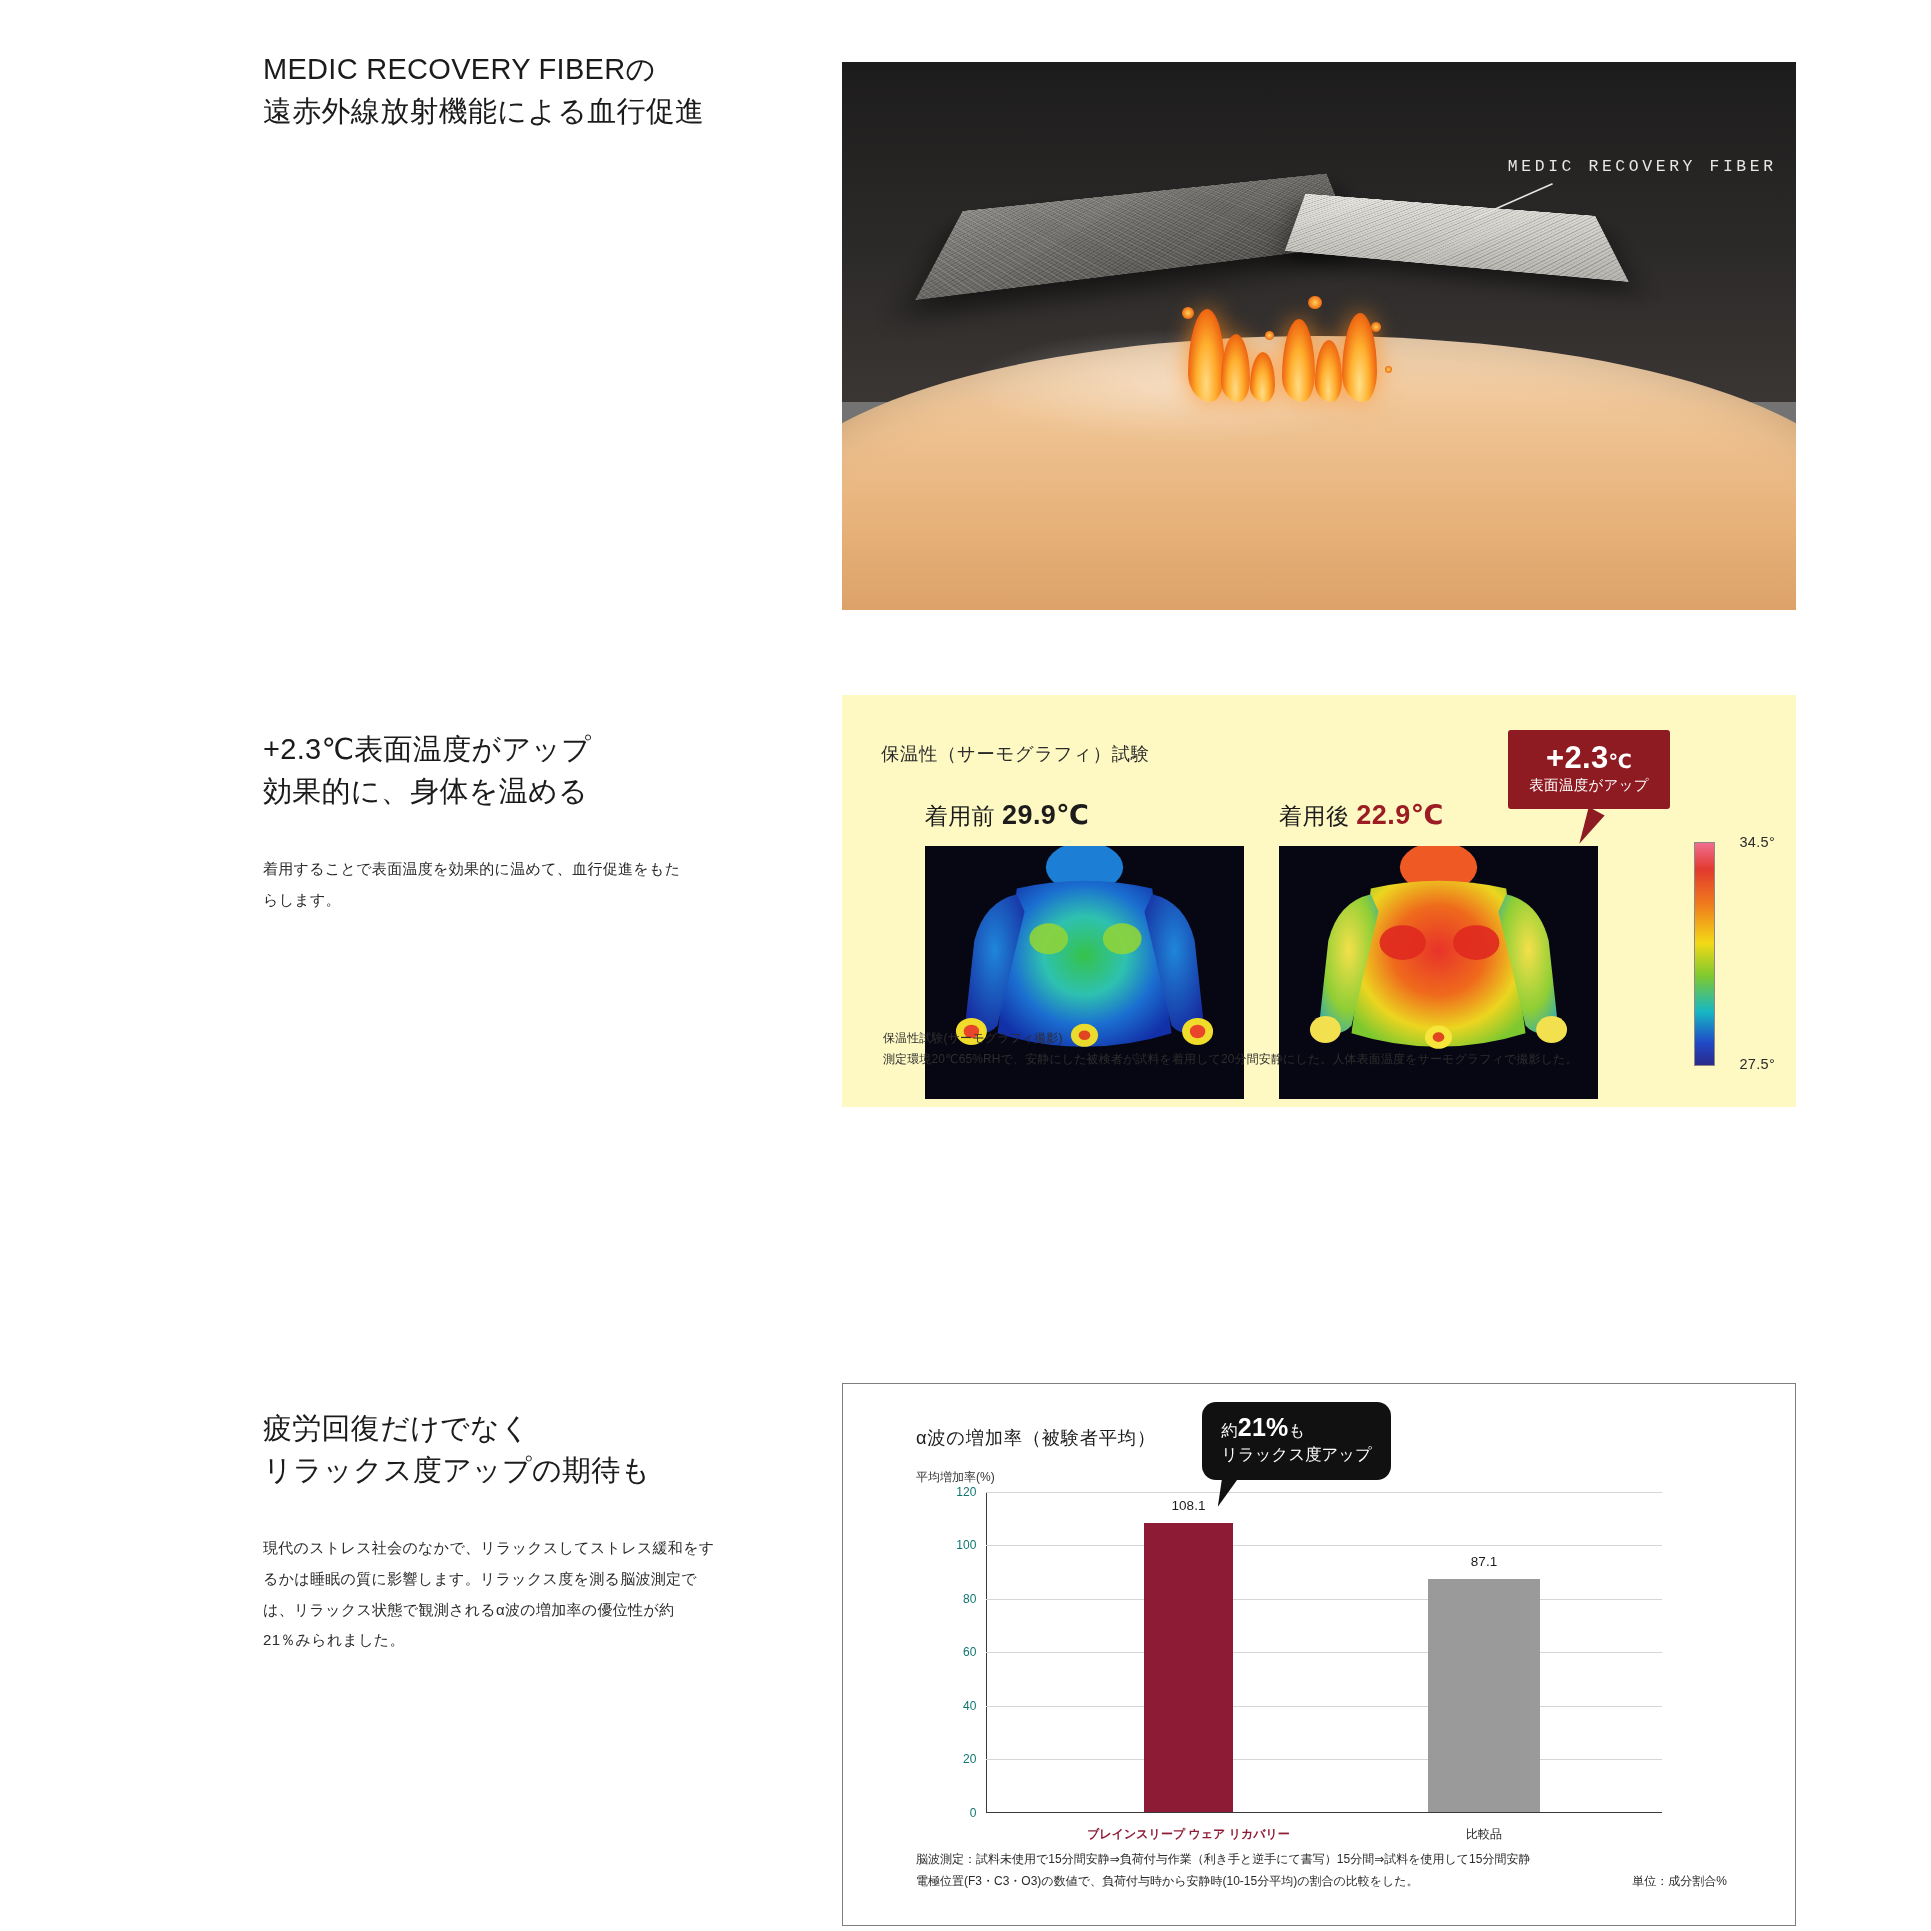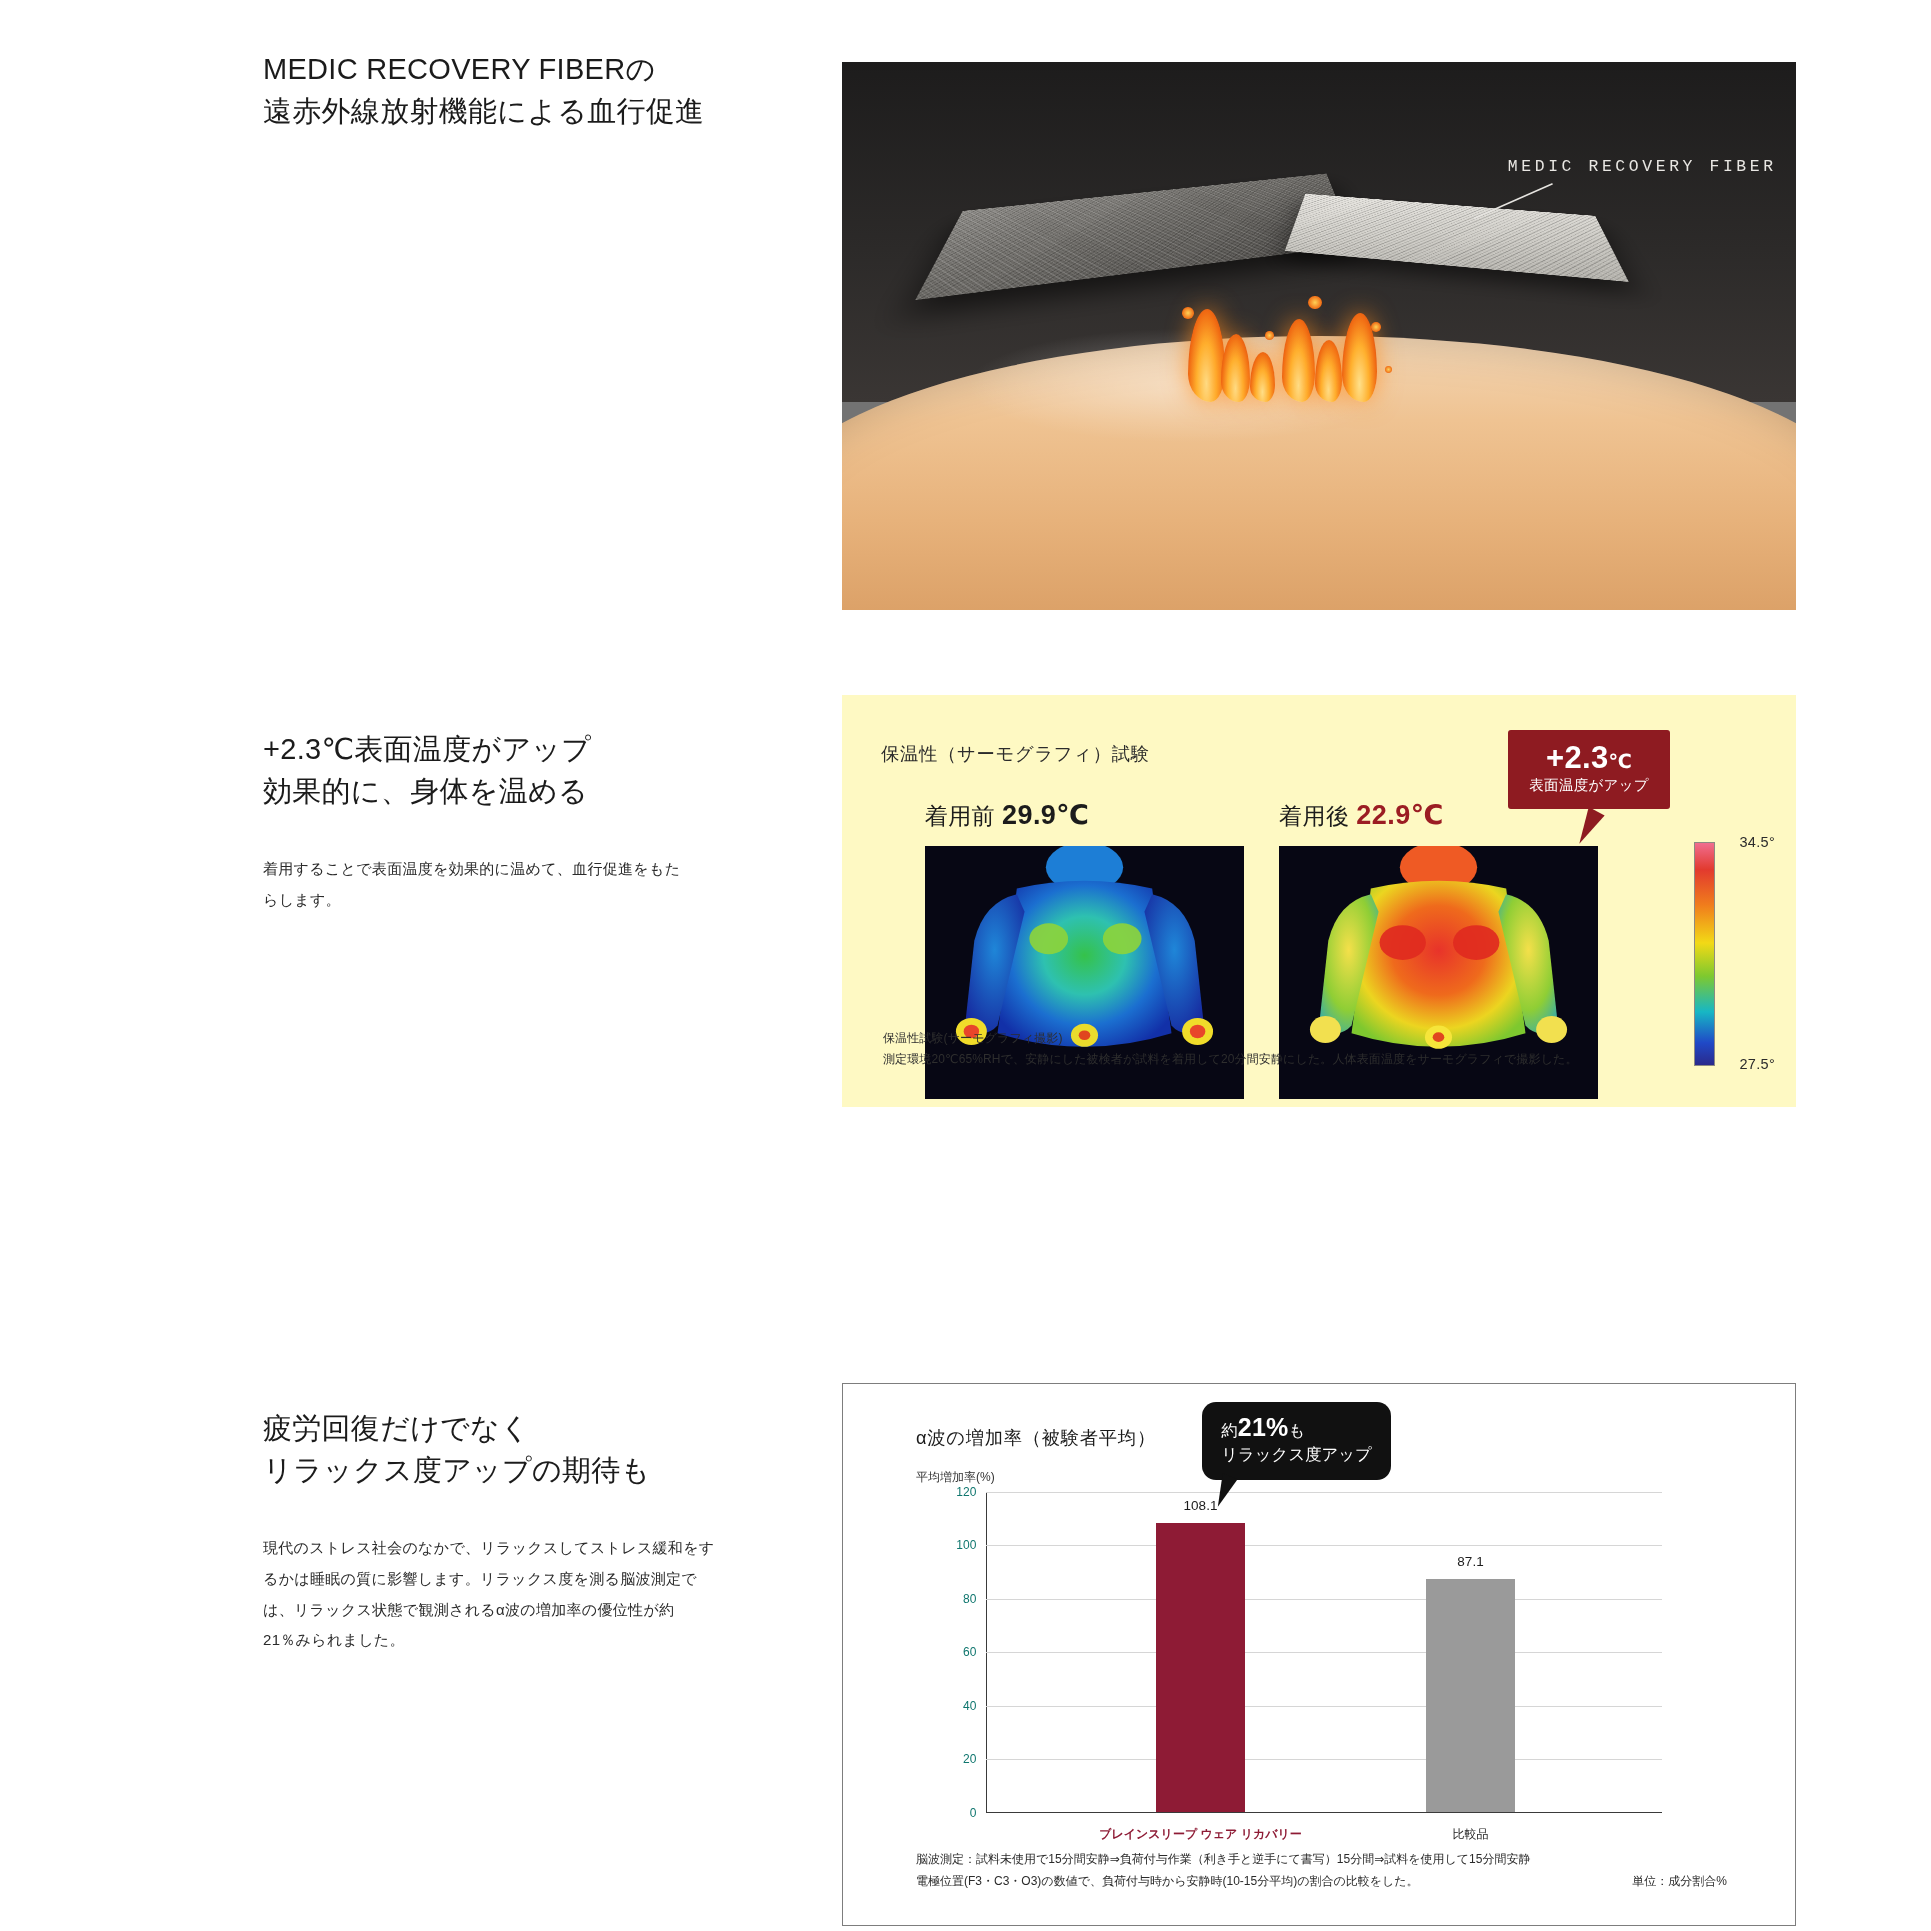--- a/index.html
+++ b/index.html
@@ -185,7 +185,7 @@
   .axis-y { position: absolute; left: 0; top: 0; width: 1px; height: 100%; background: #3a3a3a; }
   .axis-x { position: absolute; left: 0; bottom: 0; width: 100%; height: 1px; background: #3a3a3a; }
   .ytick { position: absolute; right: 100%; margin-right: 9.7px; font-size: 12px; color: #0f766e; transform: translateY(-50%); }
-  .bar { position: absolute; bottom: 1px; margin-left: 12px; }
+  .bar { position: absolute; bottom: 1px; }
   .bar .v { position: absolute; left: 50%; transform: translateX(-50%); top: -25px; font-size: 13.5px; color: #1c1c1c; }
   .bar-label { position: absolute; top: 100%; margin-top: 13.5px; left: 50%; transform: translateX(-50%); font-size: 12px; white-space: nowrap; }
   .callout {

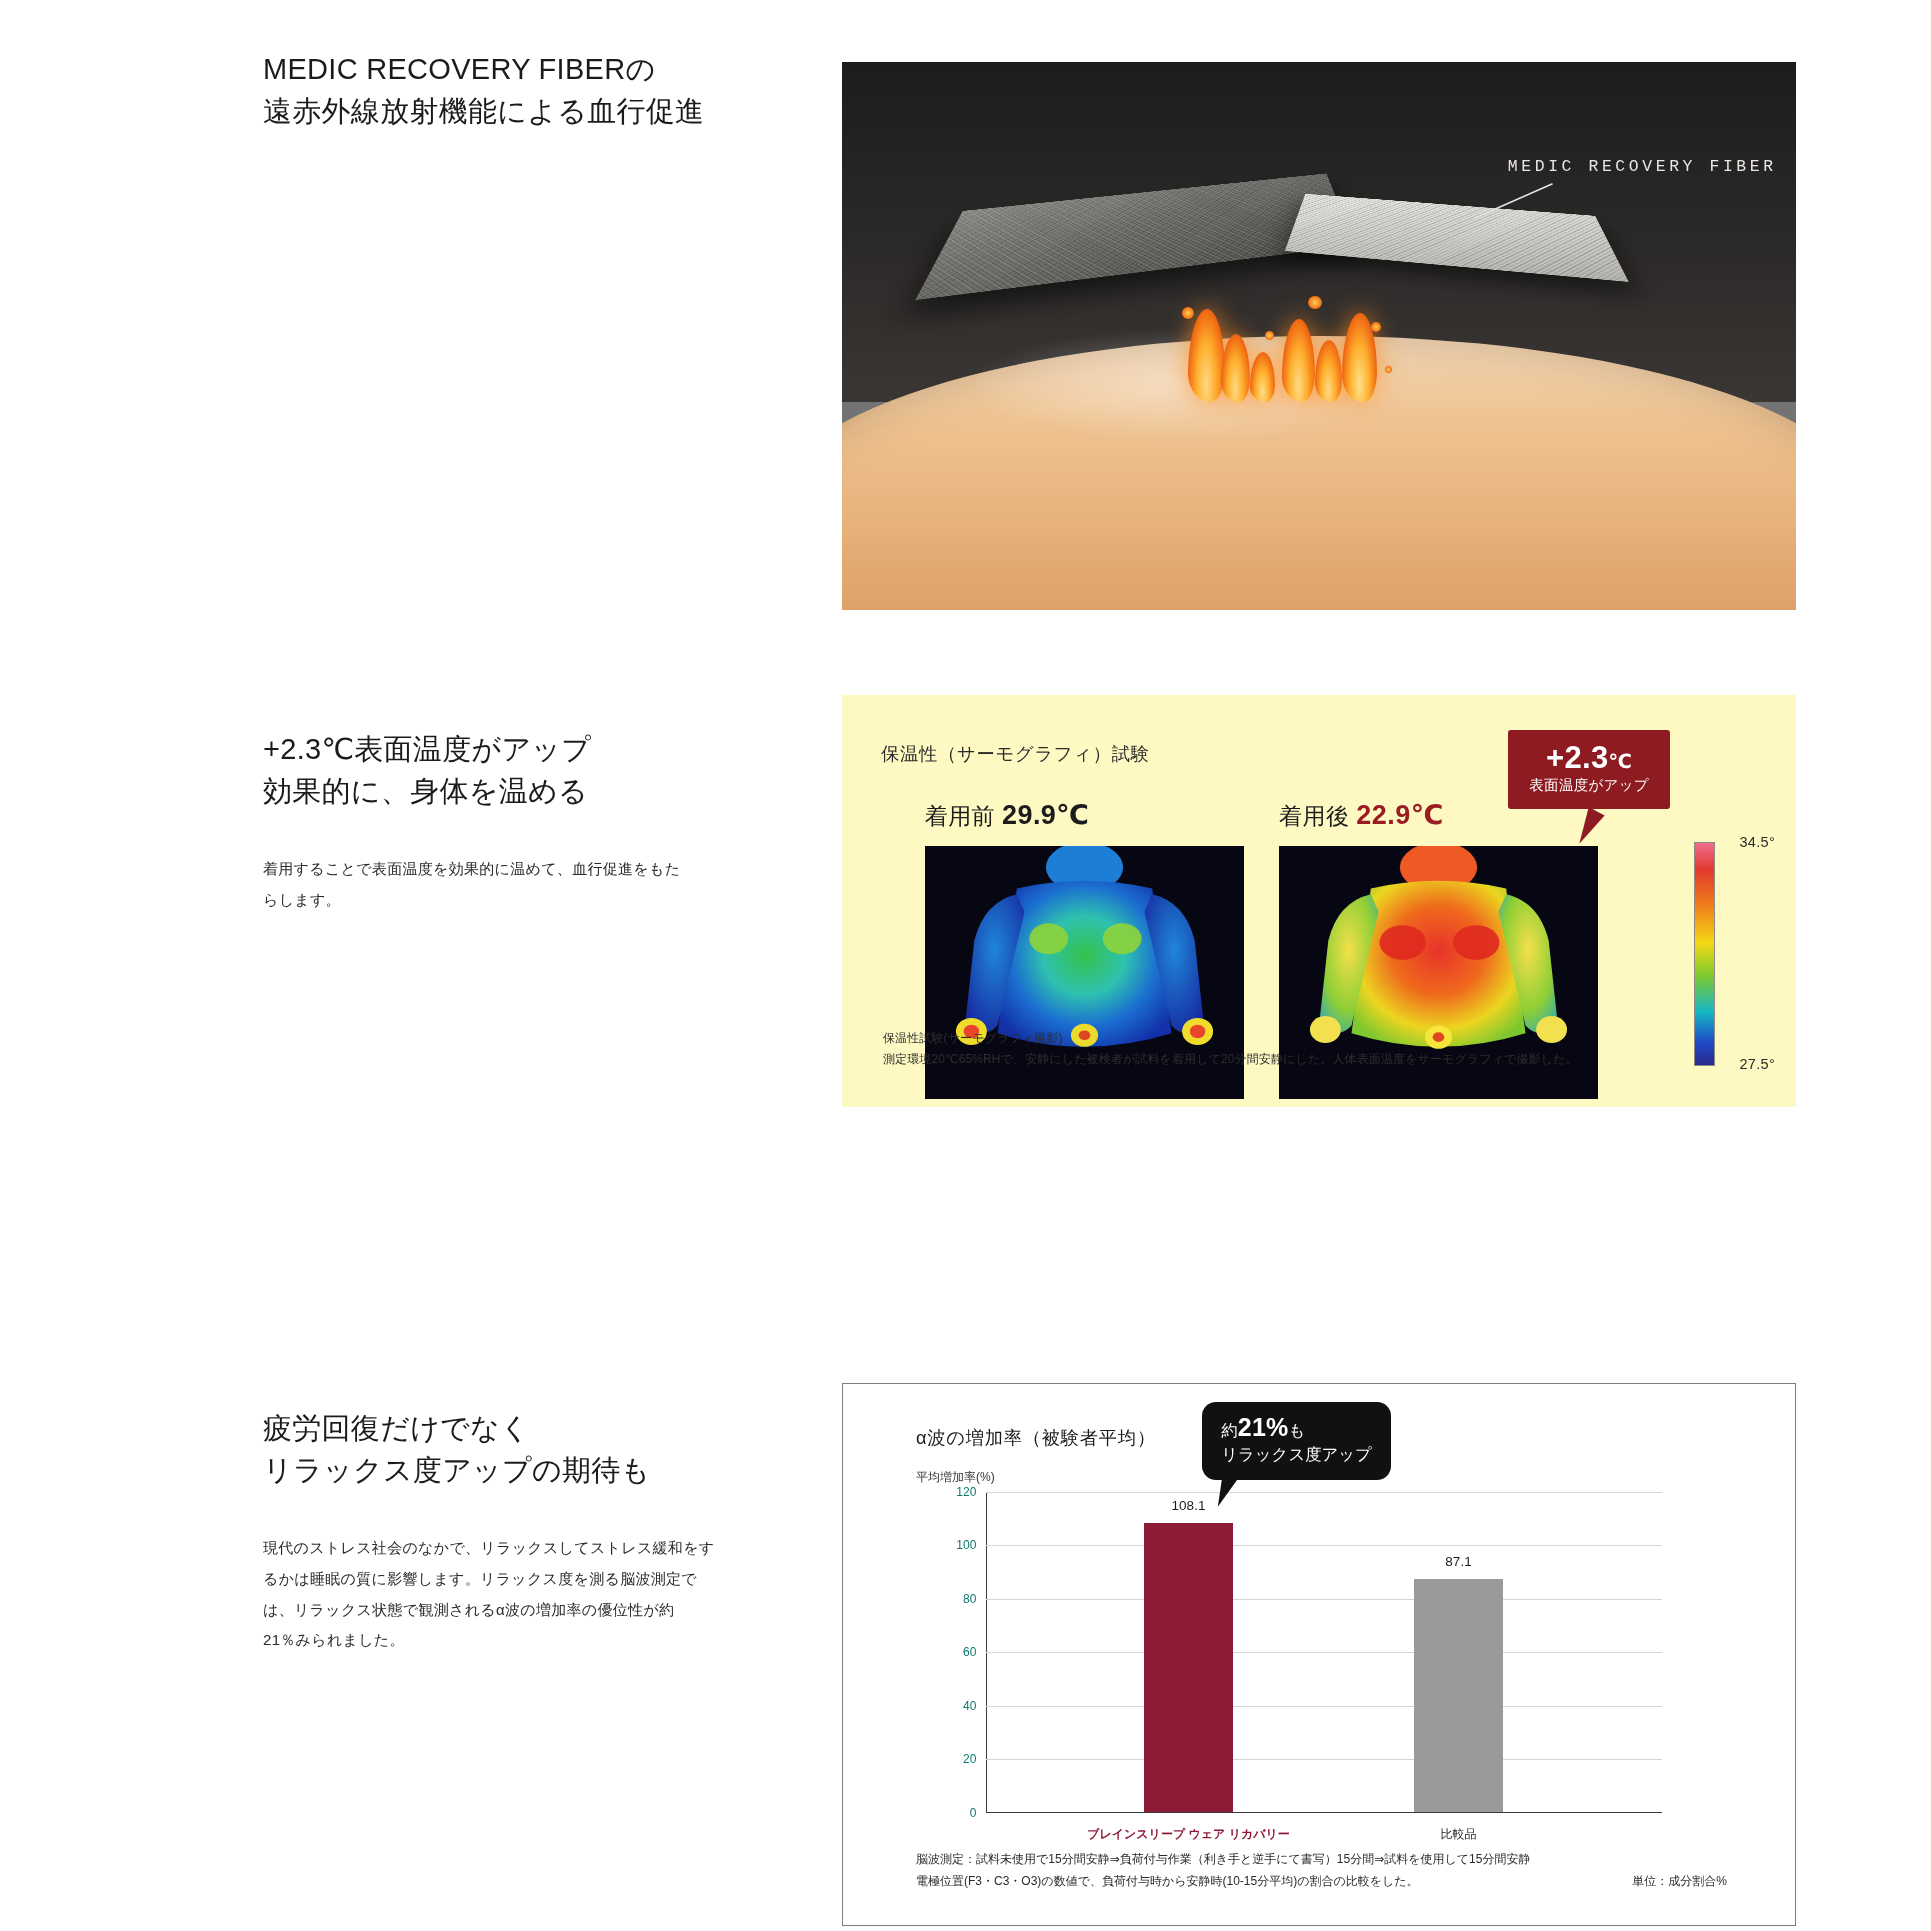--- a/index.html
+++ b/index.html
@@ -391,7 +391,7 @@
             <div class="v">108.1</div>
             <div class="bar-label" style="color: rgb(142, 27, 53); font-weight: 700;">ブレインスリープ ウェア リカバリー</div>
           </div>
-          <div class="bar" style="width: 89px; height: 233px; left: 428px; background: rgb(154, 154, 154);">
+          <div class="bar" style="width: 112px; height: 233px; left: 442px; background: rgb(154, 154, 154);">
             <div class="v">87.1</div>
             <div class="bar-label" style="color: rgb(28, 28, 28);">比較品</div>
           </div>

